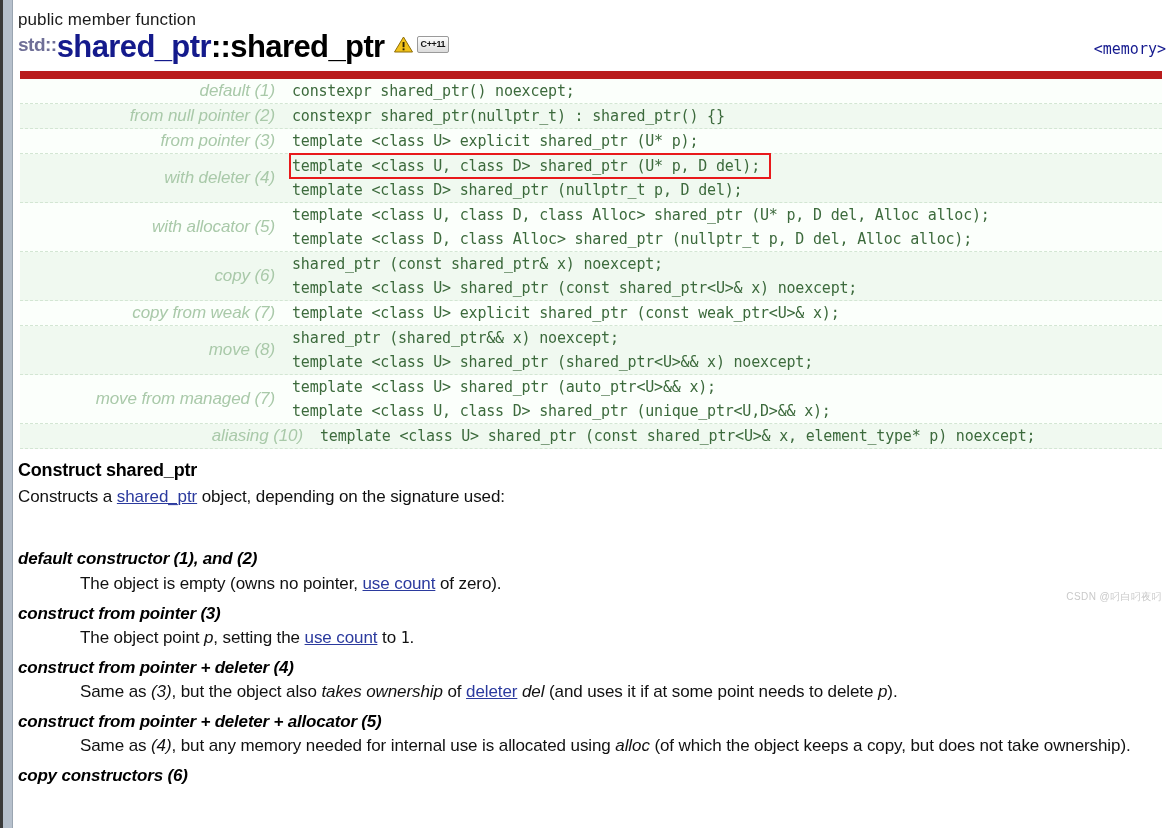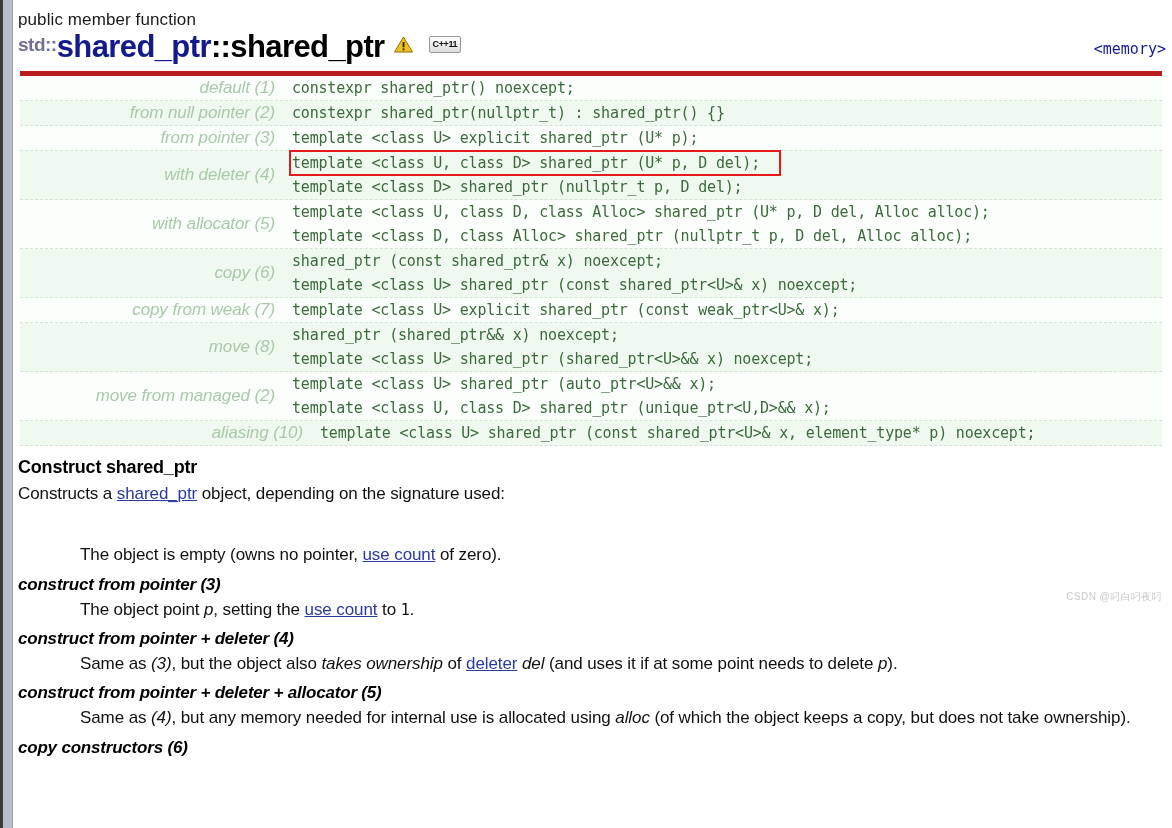--- a/index.html
+++ b/index.html
@@ -85,7 +85,7 @@
   .badges {
     display: flex;
     align-items: center;
-    gap: 16px;
+    gap: 4px;
     margin-left: 9px;
     padding-bottom: 4px;
   }

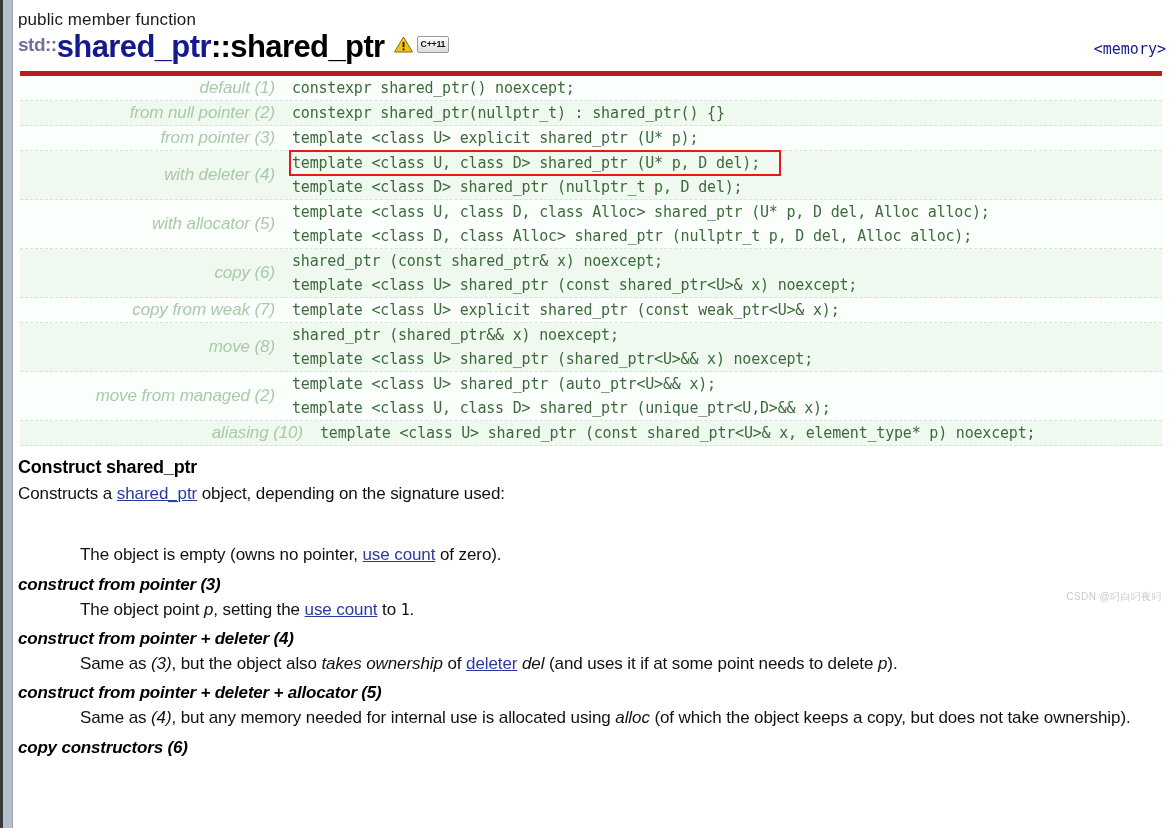--- a/index.html
+++ b/index.html
@@ -116,7 +116,7 @@
   #sigtable {
     margin: 9px 0 0 6px;
     width: 1142px;
-    border-top: 5px solid #b91c1c;
+    border-top: 8px solid #b91c1c;
     box-sizing: border-box;
   }
   .sig-row {

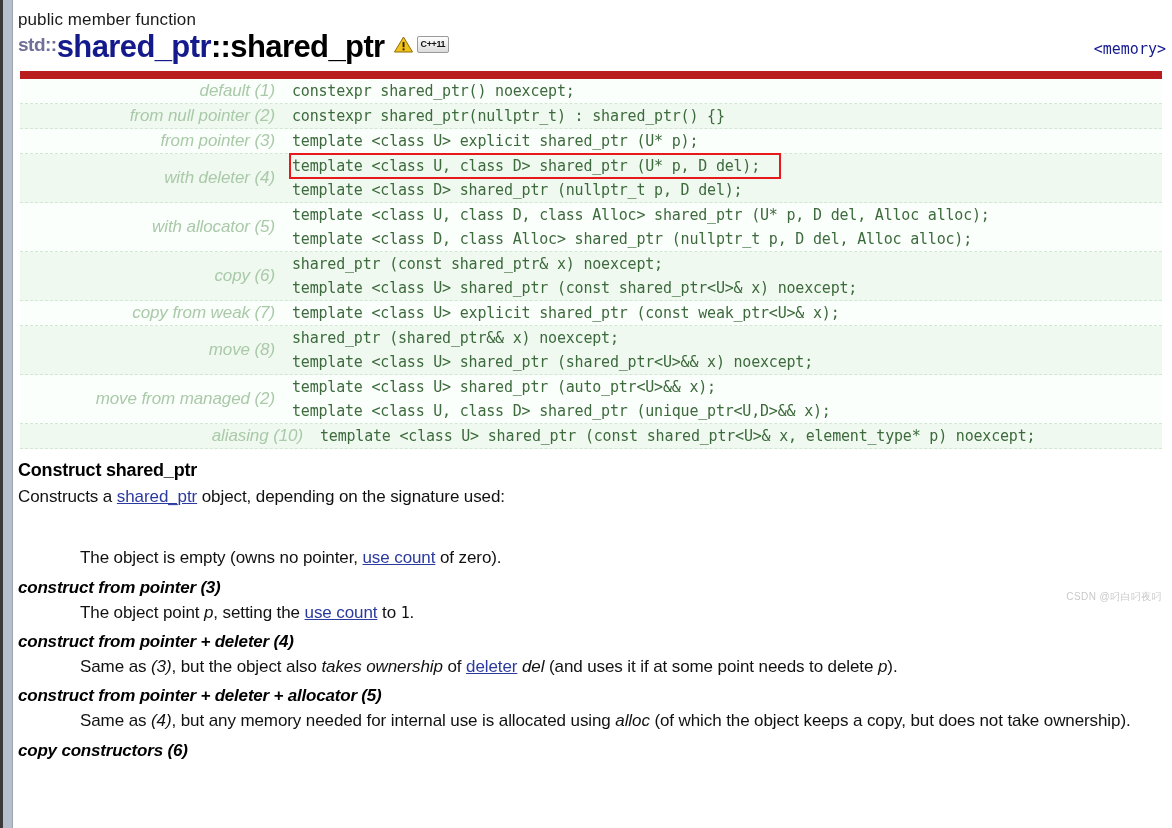--- a/index.html
+++ b/index.html
@@ -158,7 +158,7 @@
     outline: 2px solid #e8191b;
     outline-offset: -1px;
     display: inline-block;
-    padding-right: 20px;
+    padding-right: 10px;
   }
 
   

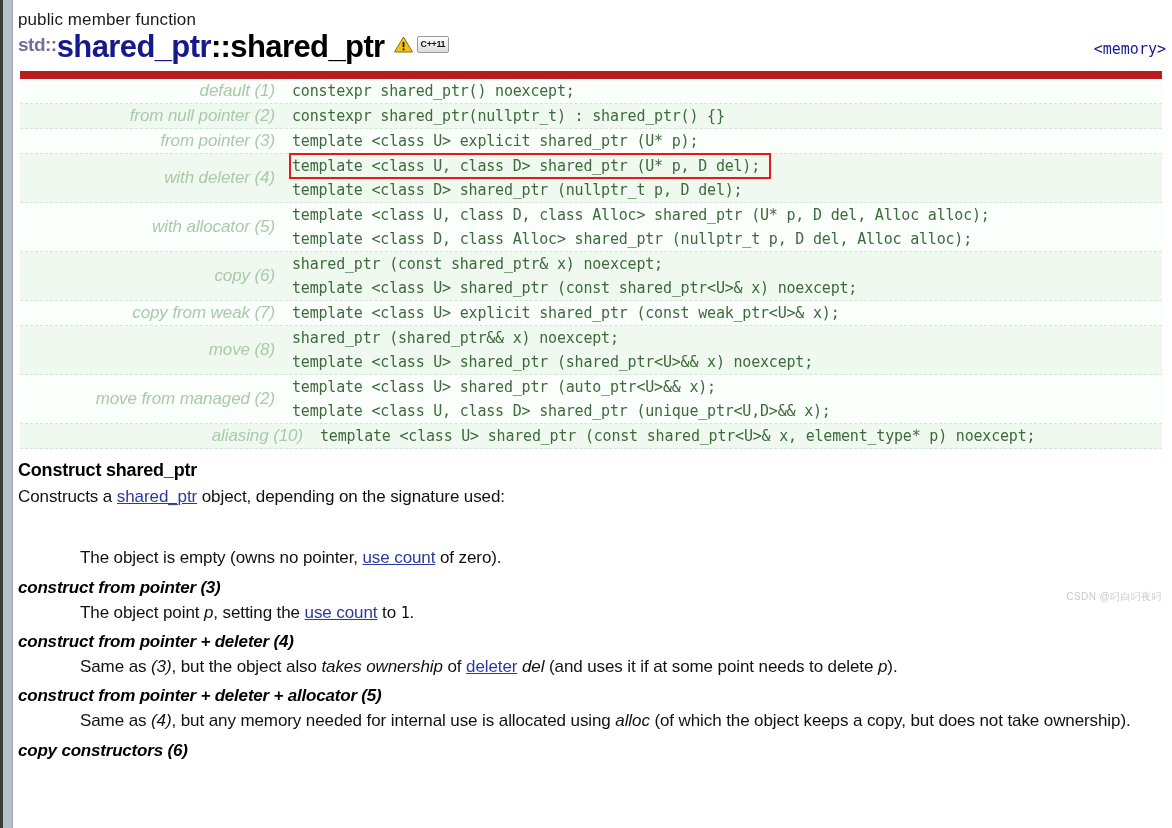--- a/index.html
+++ b/index.html
@@ -319,7 +319,7 @@
           </div>
         </div>
         <div class="sig-row odd">
-          <div class="sig-label">move from managed (2)</div>
+          <div class="sig-label">move from managed (7)</div>
           <div class="sig-codes">
             <div>
               <code class="sig-code">template &lt;class U&gt; shared_ptr (auto_ptr&lt;U&gt;&amp;&amp; x);</code>

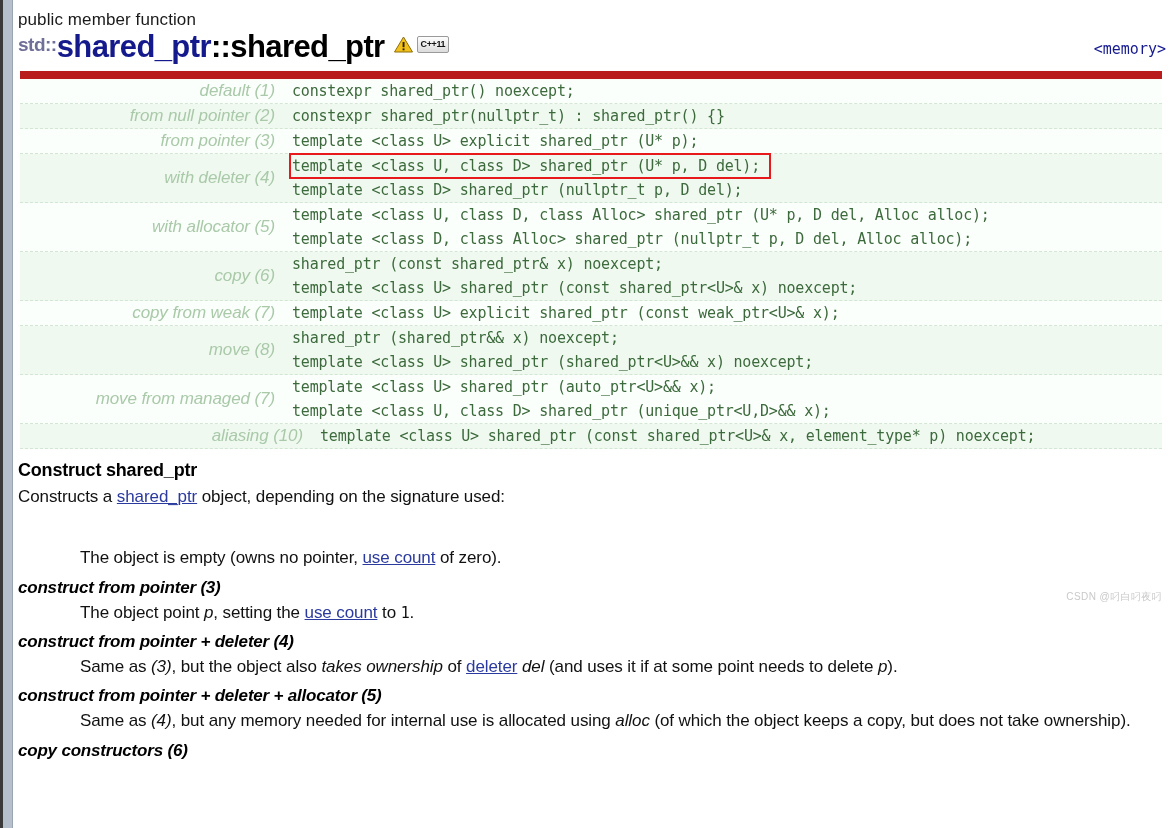--- a/index.html
+++ b/index.html
@@ -349,6 +349,7 @@
       <div class="spacer"></div>
 
       <div id="entries">
+          <div class="dt">default constructor (1), and (2)</div>
           <div class="dd"><span>The object is empty (owns no pointer, </span><a class="lnk" href="#">use count</a><span> of zero).</span></div>
           <div class="dt">construct from pointer (3)</div>
           <div class="dd"><span>The object point </span><span class="it">p</span><span>, setting the </span><a class="lnk" href="#">use count</a><span> to </span><span class="mono">1</span><span>.</span></div>

